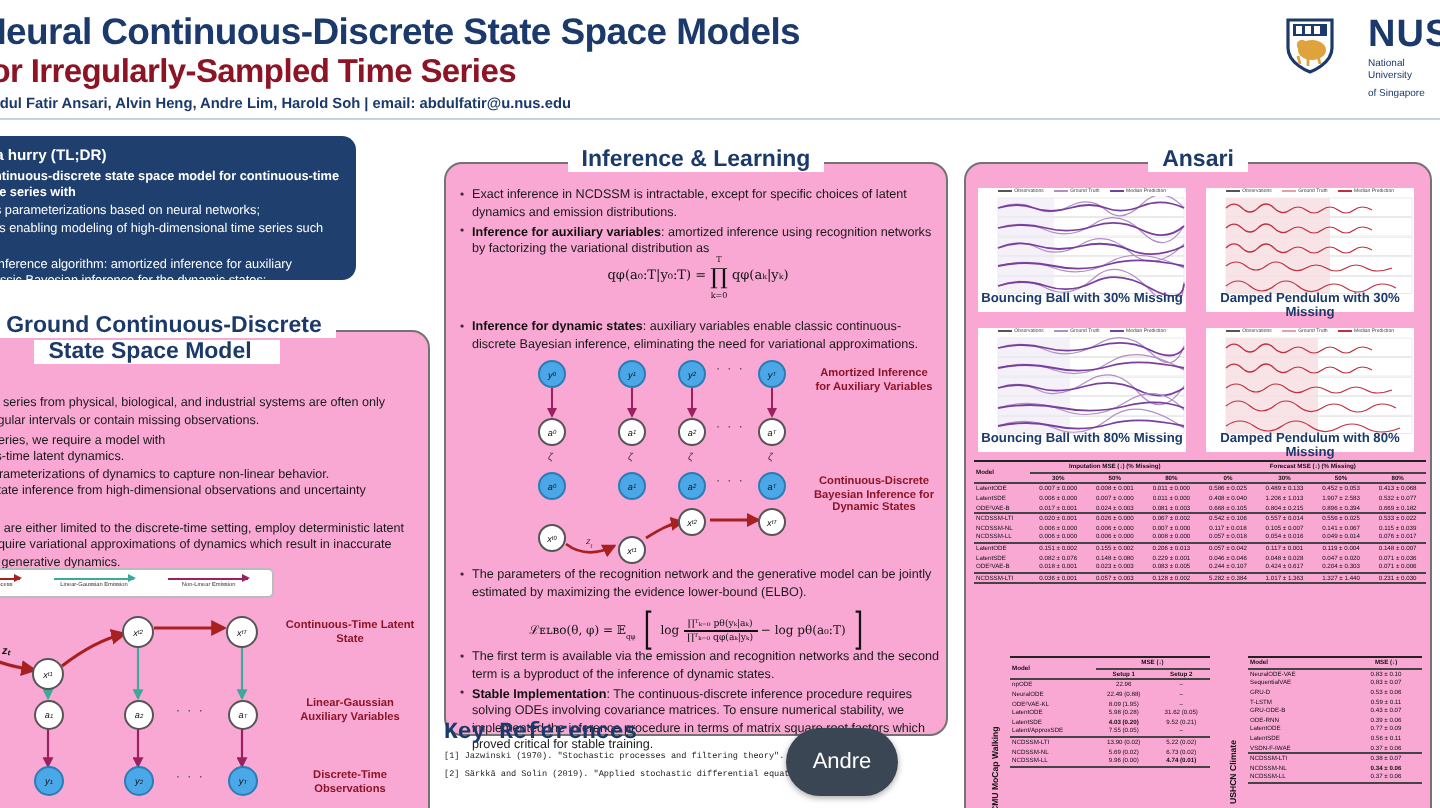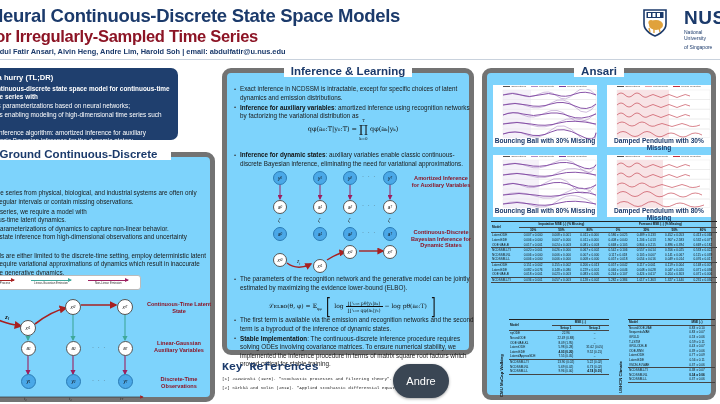--- a/index.html
+++ b/index.html
@@ -48,8 +48,9 @@
   
   .panel {
     position: absolute;
-    border: 5px solid #737373; border-radius: 9px;
-    background: #7dd3fc;
+    border: 1px solid #737373; border-radius: 9px;
+    background: #f9a8d4;
+    margin-top: 13px;
   }
   .panel-title {
     position: absolute; top: -8px; left: 0; width: 100%;

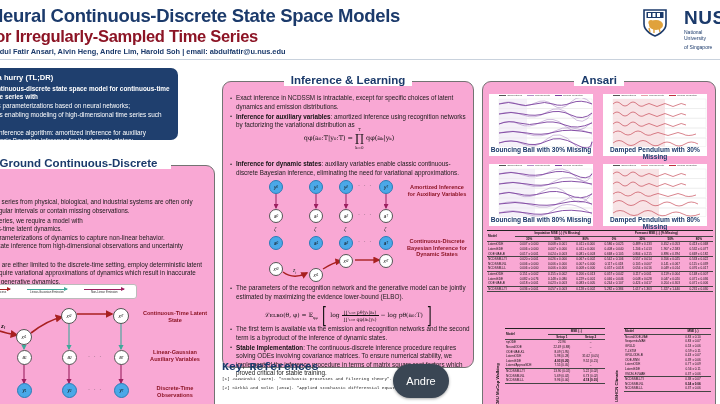--- a/index.html
+++ b/index.html
@@ -214,6 +214,7 @@
     <div class="panel-title ptitle2">
       <span>
         <span>Ground Continuous-Discrete</span><br>
+        <span>State Space Model</span>
       </span>
     </div>
 

